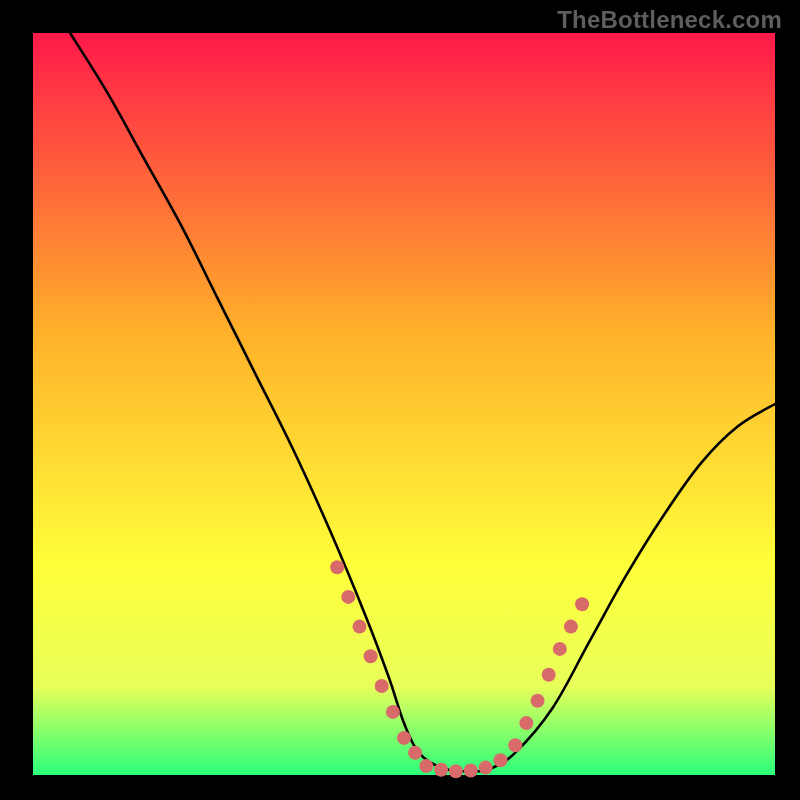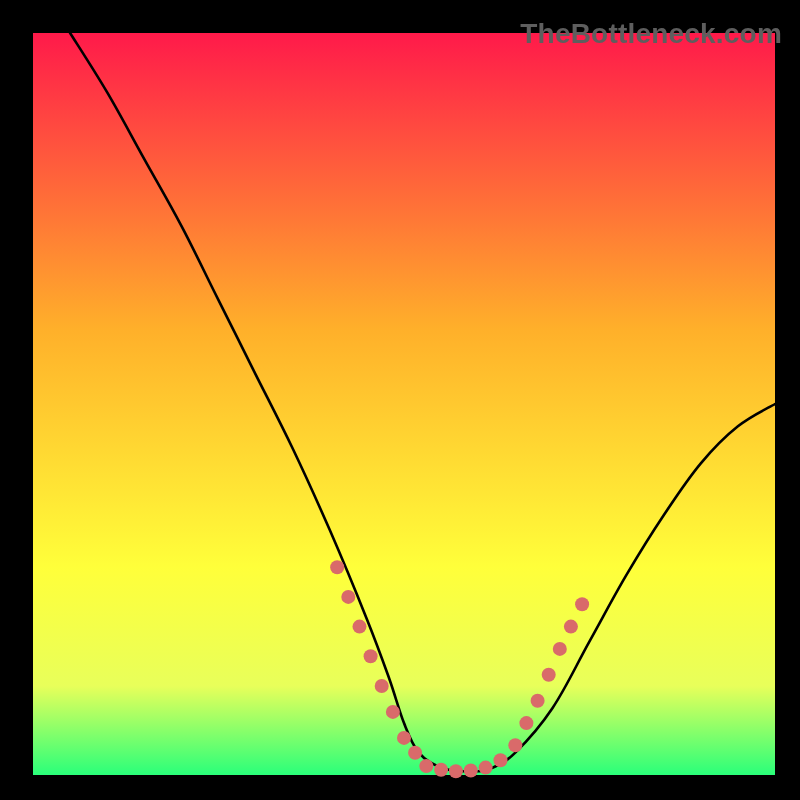--- a/index.html
+++ b/index.html
@@ -20,12 +20,11 @@
     position: absolute;
     top: 6px;
     right: 18px;
-    font-size: 28px;
+    font-size: 24px;
     font-weight: bold;
     color: #5e5e5e;
     letter-spacing: 0.2px;
     z-index: 50;
-    margin-top: 12px;
   }
   svg {
     position: absolute;

